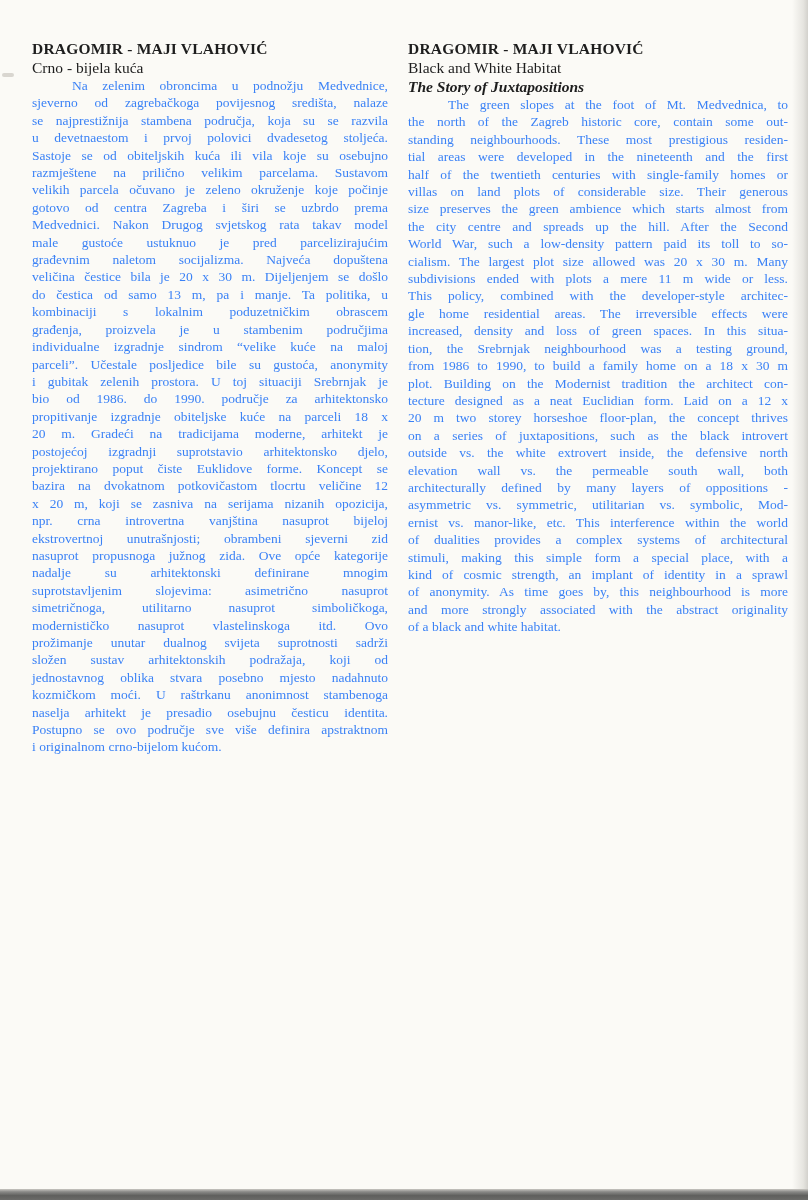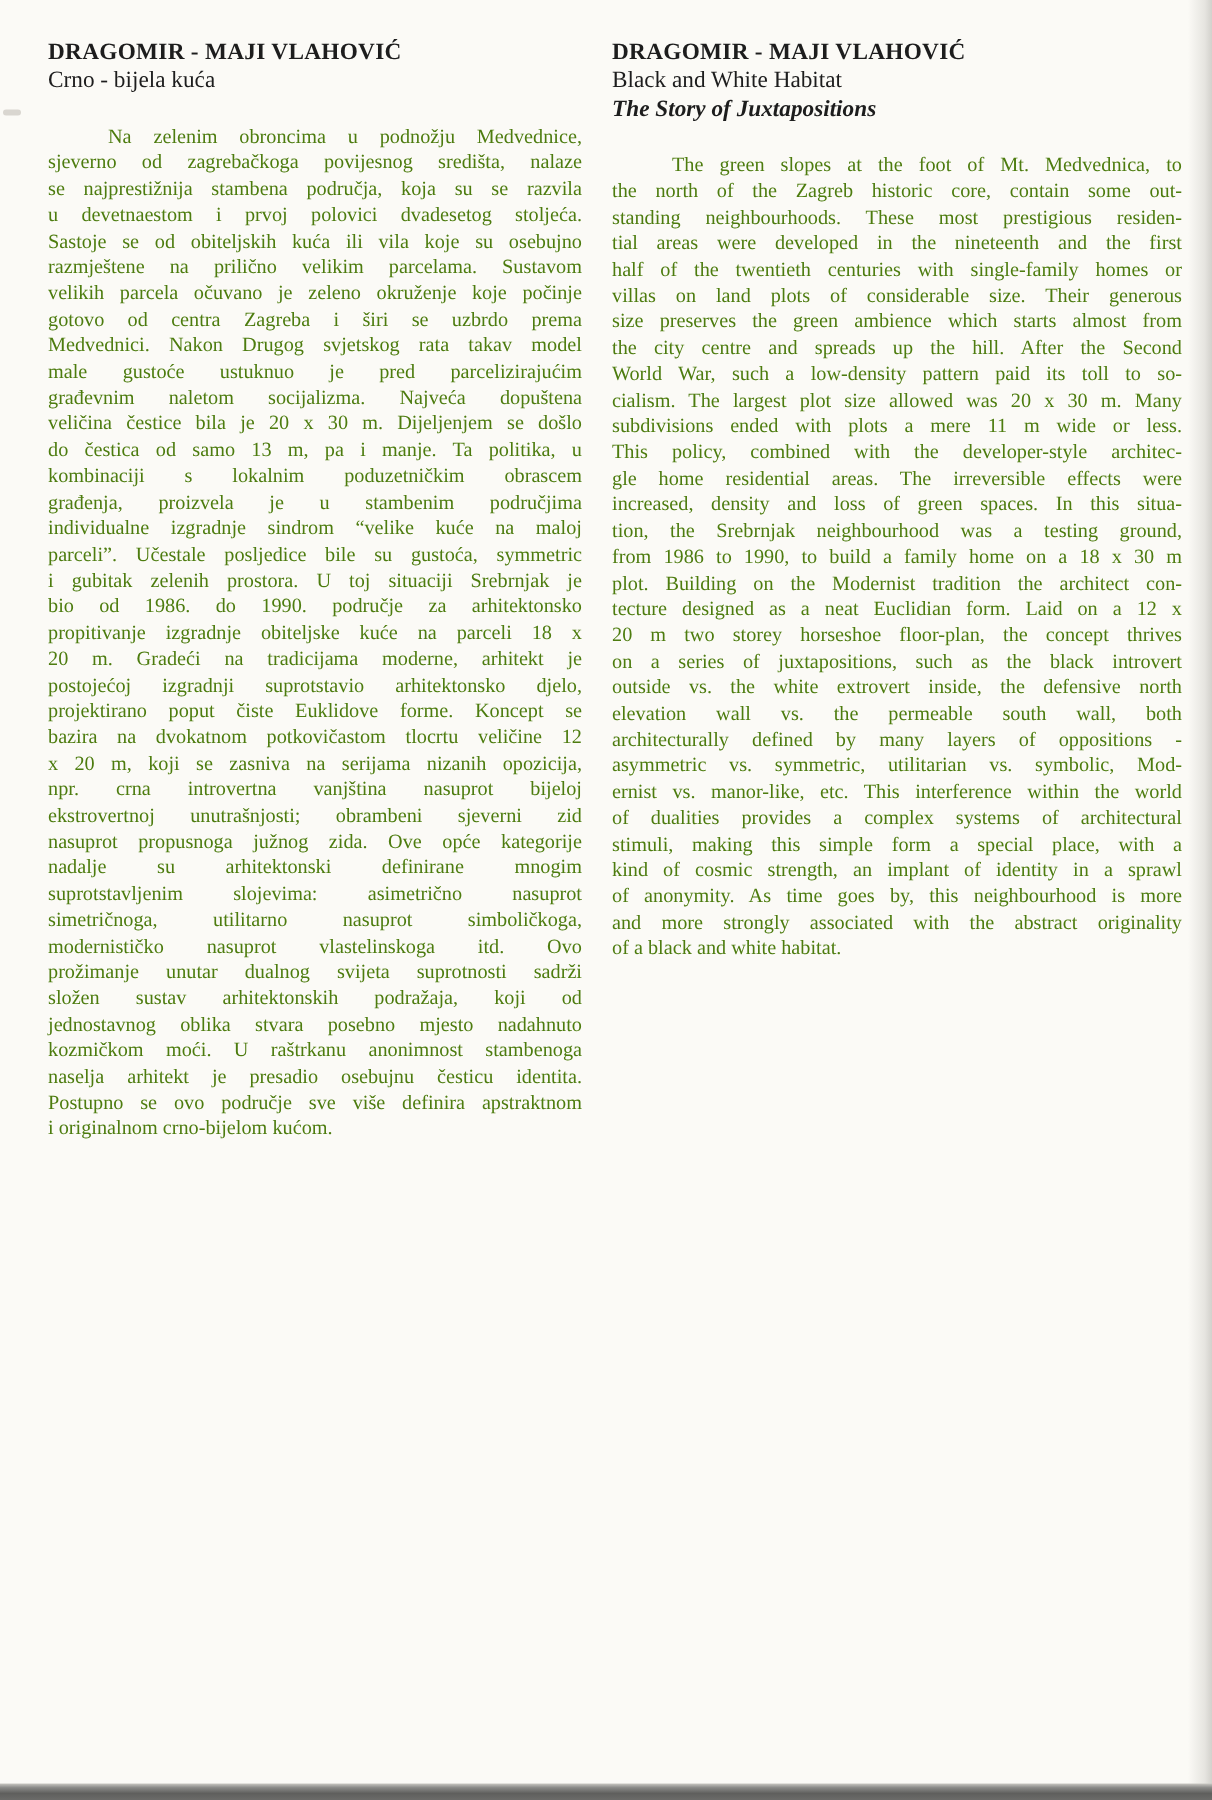--- a/index.html
+++ b/index.html
@@ -43,7 +43,7 @@
 
   .column {
     position: absolute;
-    top: 25px;
+    top: 39px;
   }
   .column.left  { left: 32px;  width: 356px; }
   .column.right { left: 408px; width: 380px; }

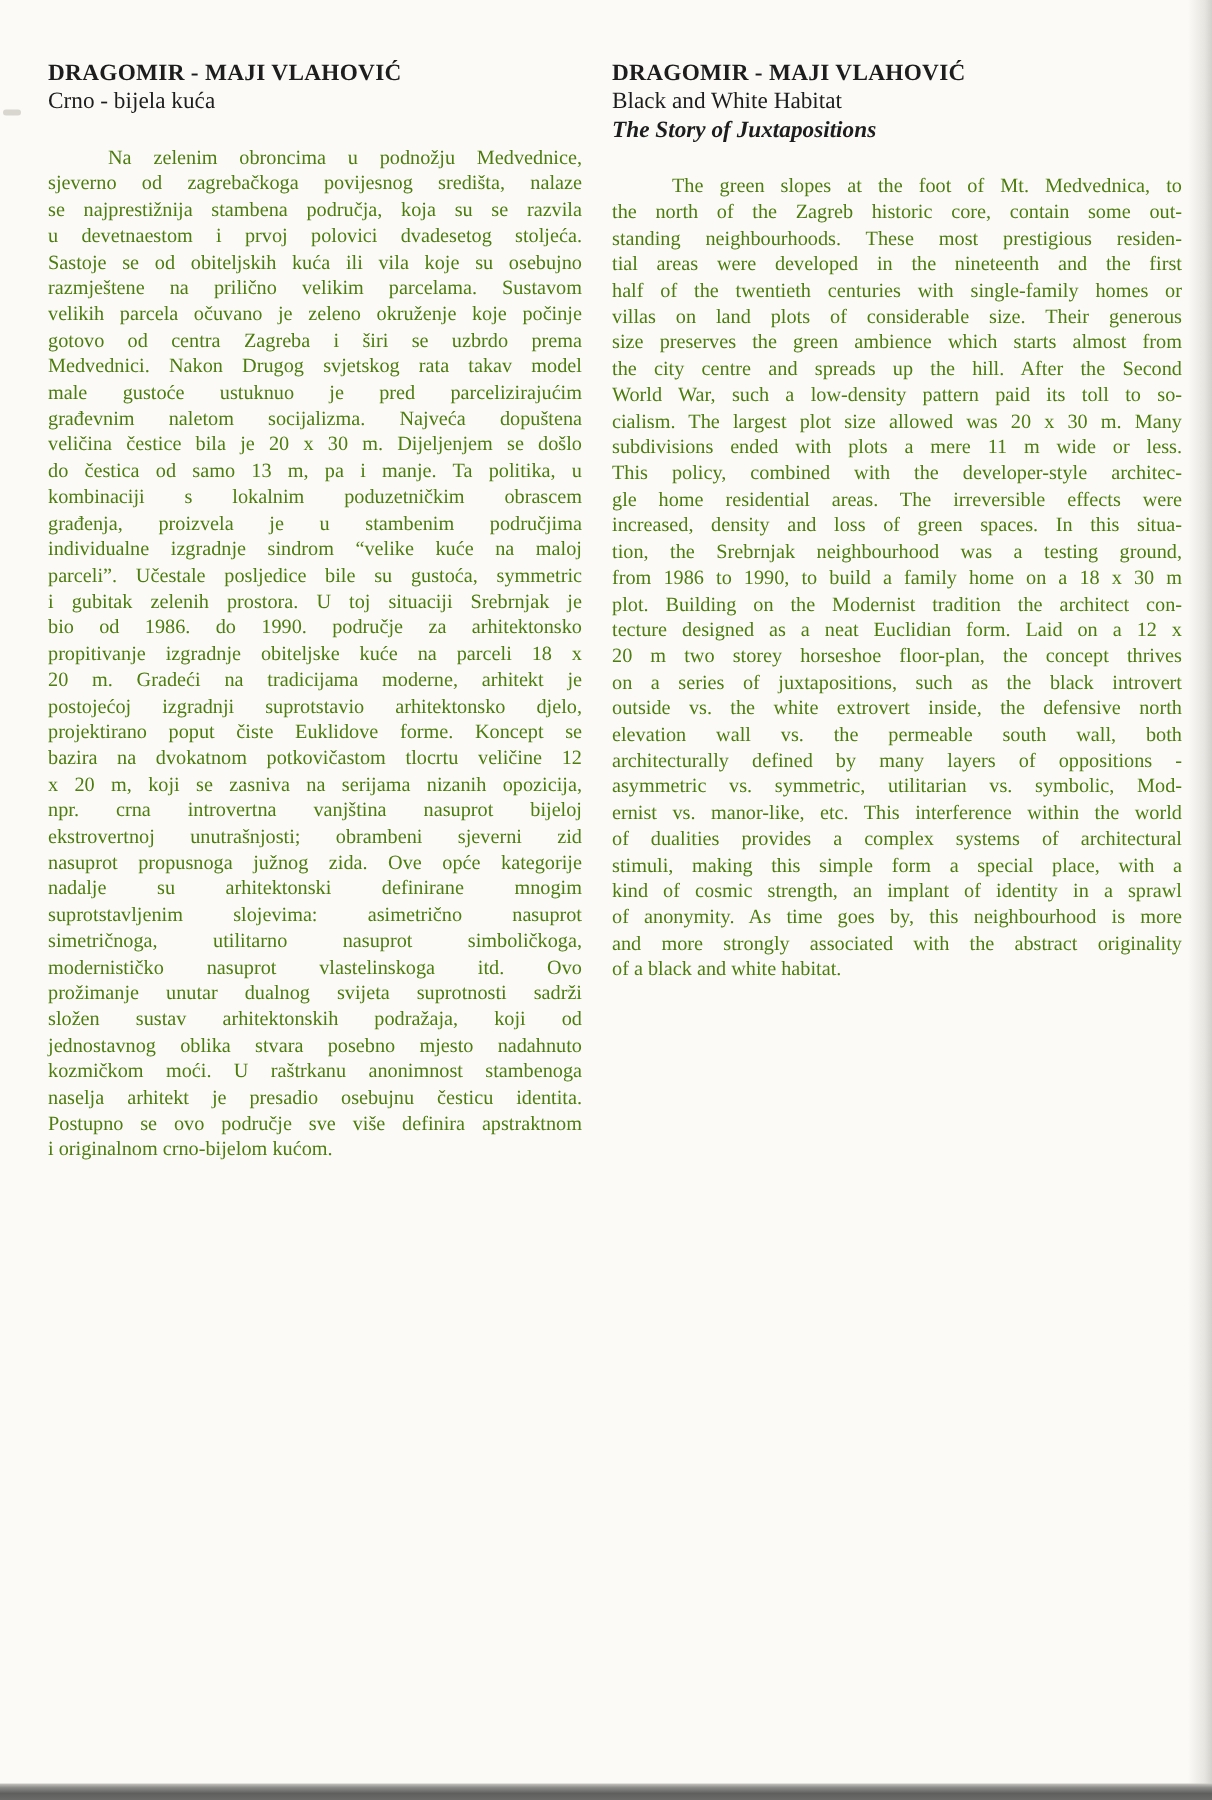--- a/index.html
+++ b/index.html
@@ -68,10 +68,9 @@
   }
 
   .para {
-    margin-top: 19px;
     font-size: 13.5px;
     line-height: 17.4px;
-    color: #4d7c0f;
+    color: #3b82f6;
   }
   .tline {
     white-space: nowrap;

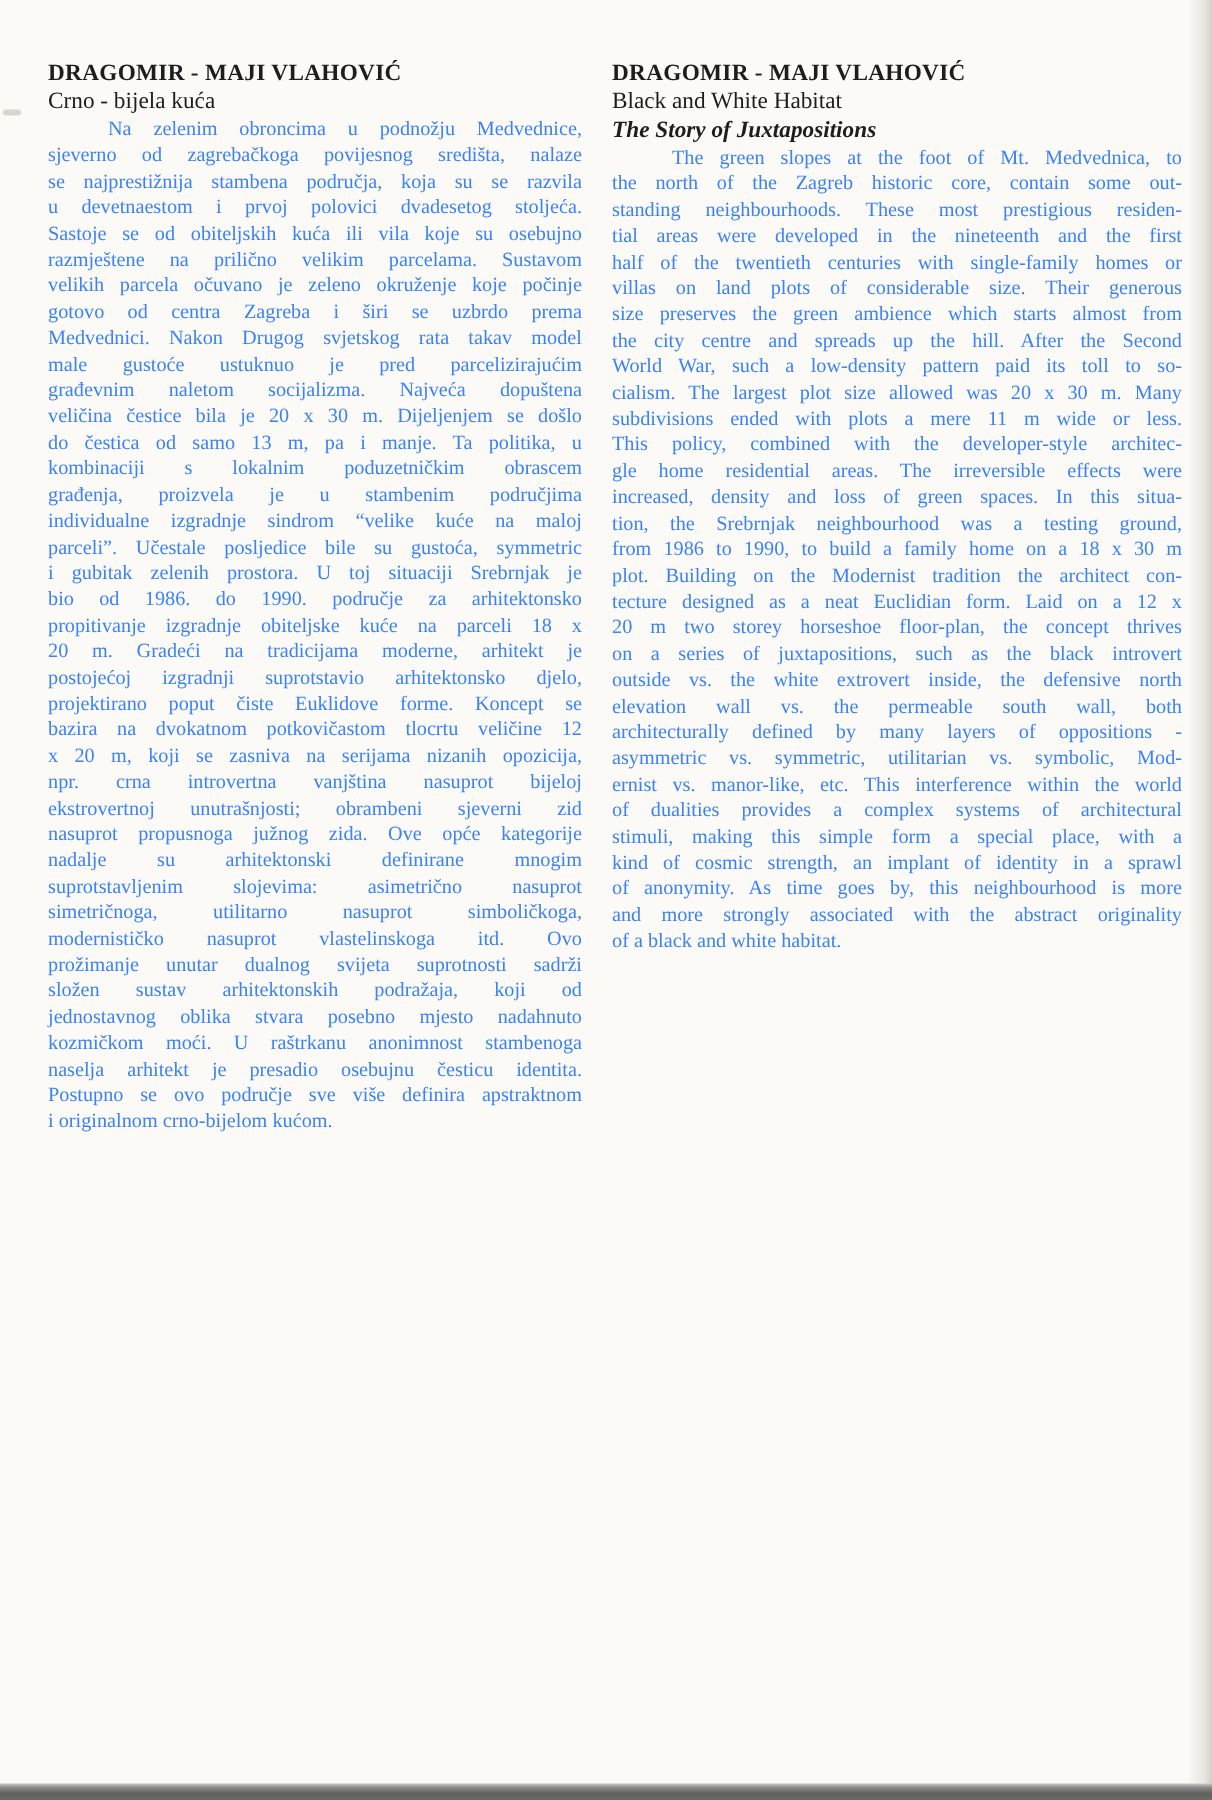--- a/index.html
+++ b/index.html
@@ -111,7 +111,7 @@
         <div class="tline">kombinaciji s lokalnim poduzetničkim obrascem</div>
         <div class="tline">građenja, proizvela je u stambenim područjima</div>
         <div class="tline">individualne izgradnje sindrom “velike kuće na maloj</div>
-        <div class="tline">parceli”. Učestale posljedice bile su gustoća, symmetric</div>
+        <div class="tline">parceli”. Učestale posljedice bile su gustoća, anonymity</div>
         <div class="tline">i gubitak zelenih prostora. U toj situaciji Srebrnjak je</div>
         <div class="tline">bio od 1986. do 1990. područje za arhitektonsko</div>
         <div class="tline">propitivanje izgradnje obiteljske kuće na parceli 18 x</div>

